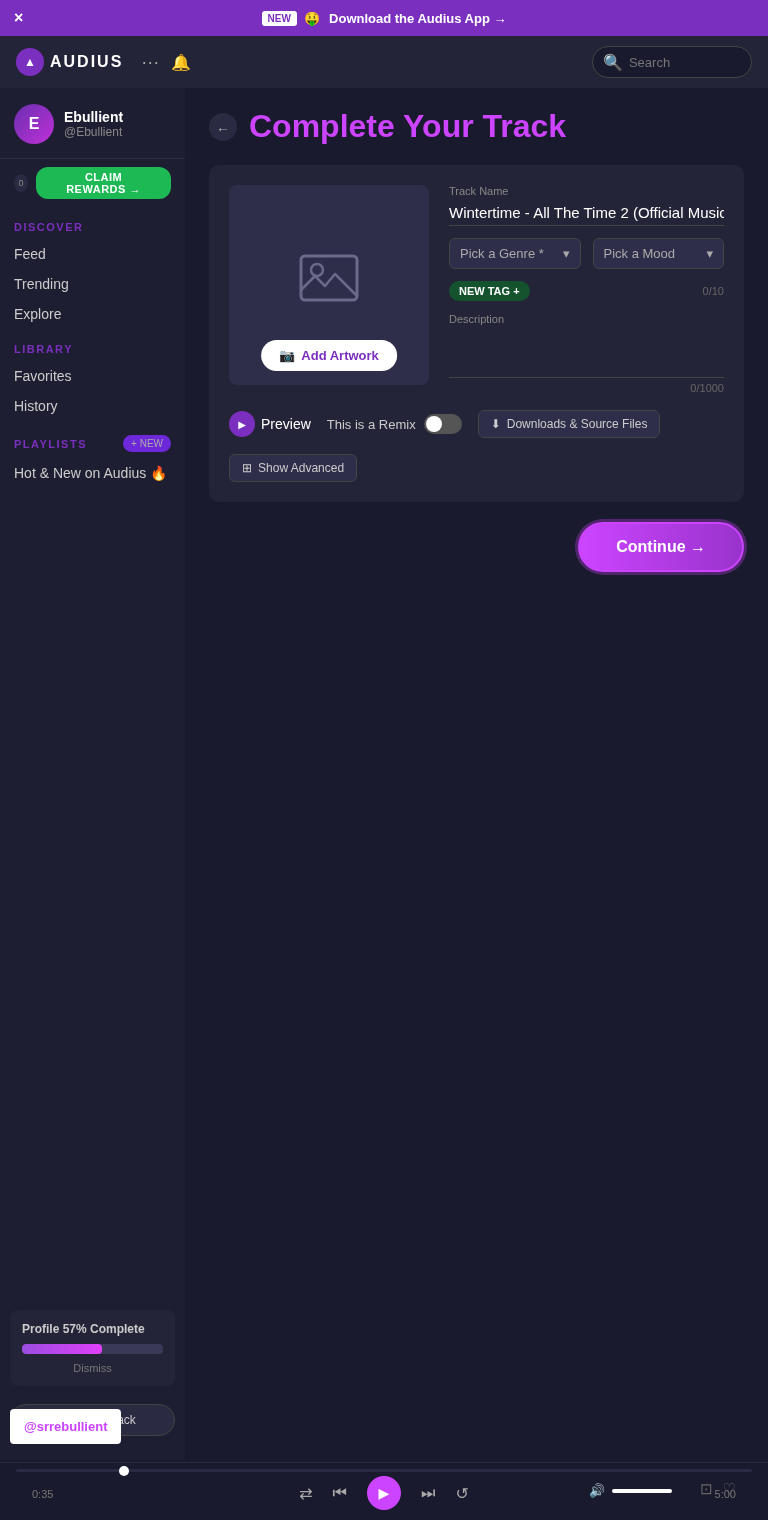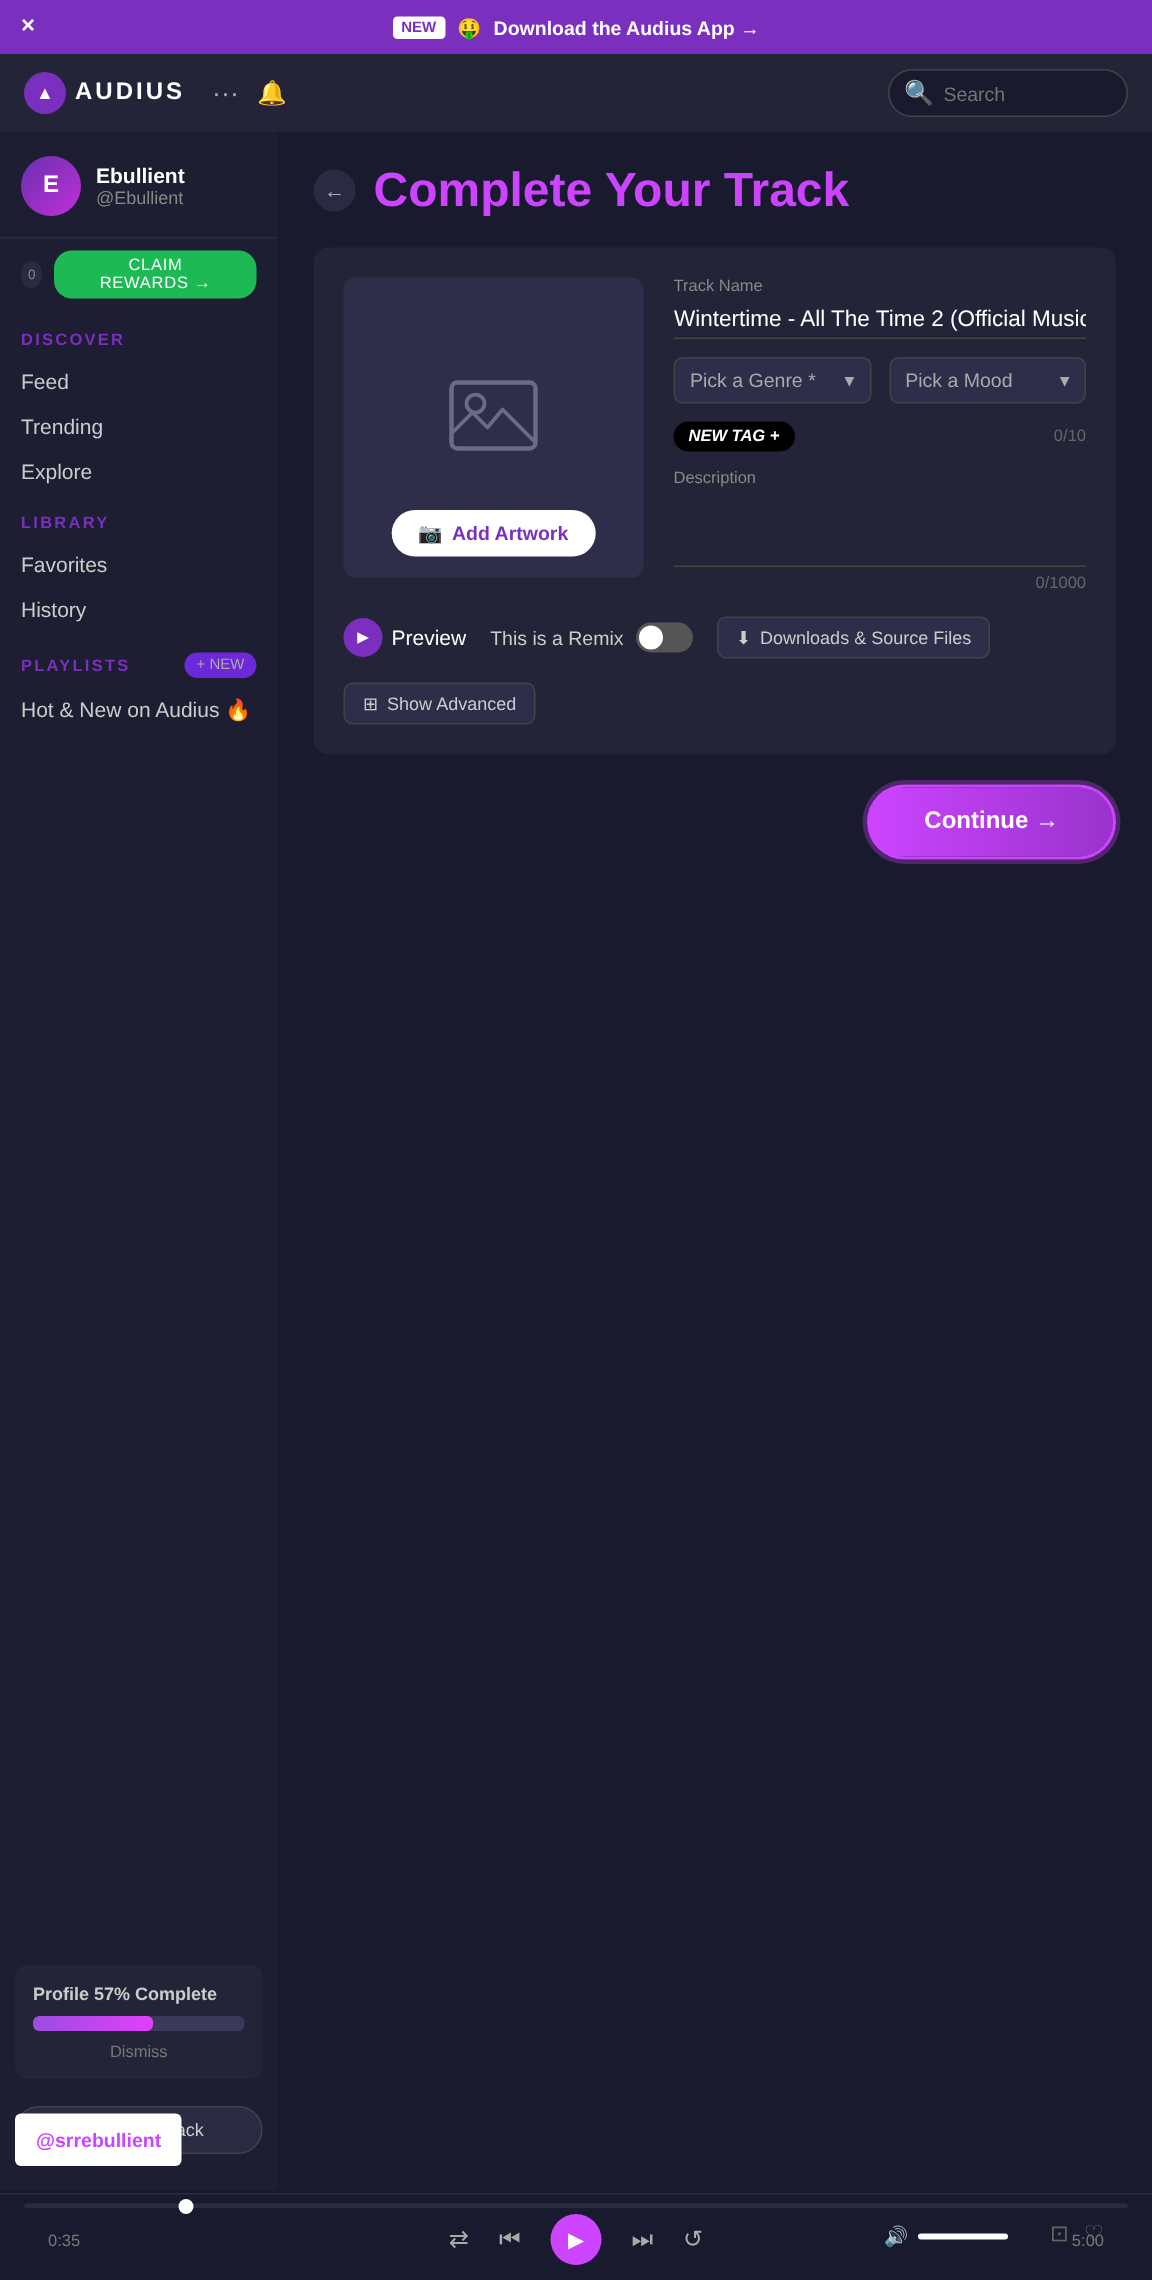--- a/index.html
+++ b/index.html
@@ -169,7 +169,7 @@
       background: #1DB954;
       color: #fff;
       font-size: 11px;
-      font-weight: 400;
+      font-weight: 700;
       padding: 4px 22px;
       border-radius: 12px;
       border: none;

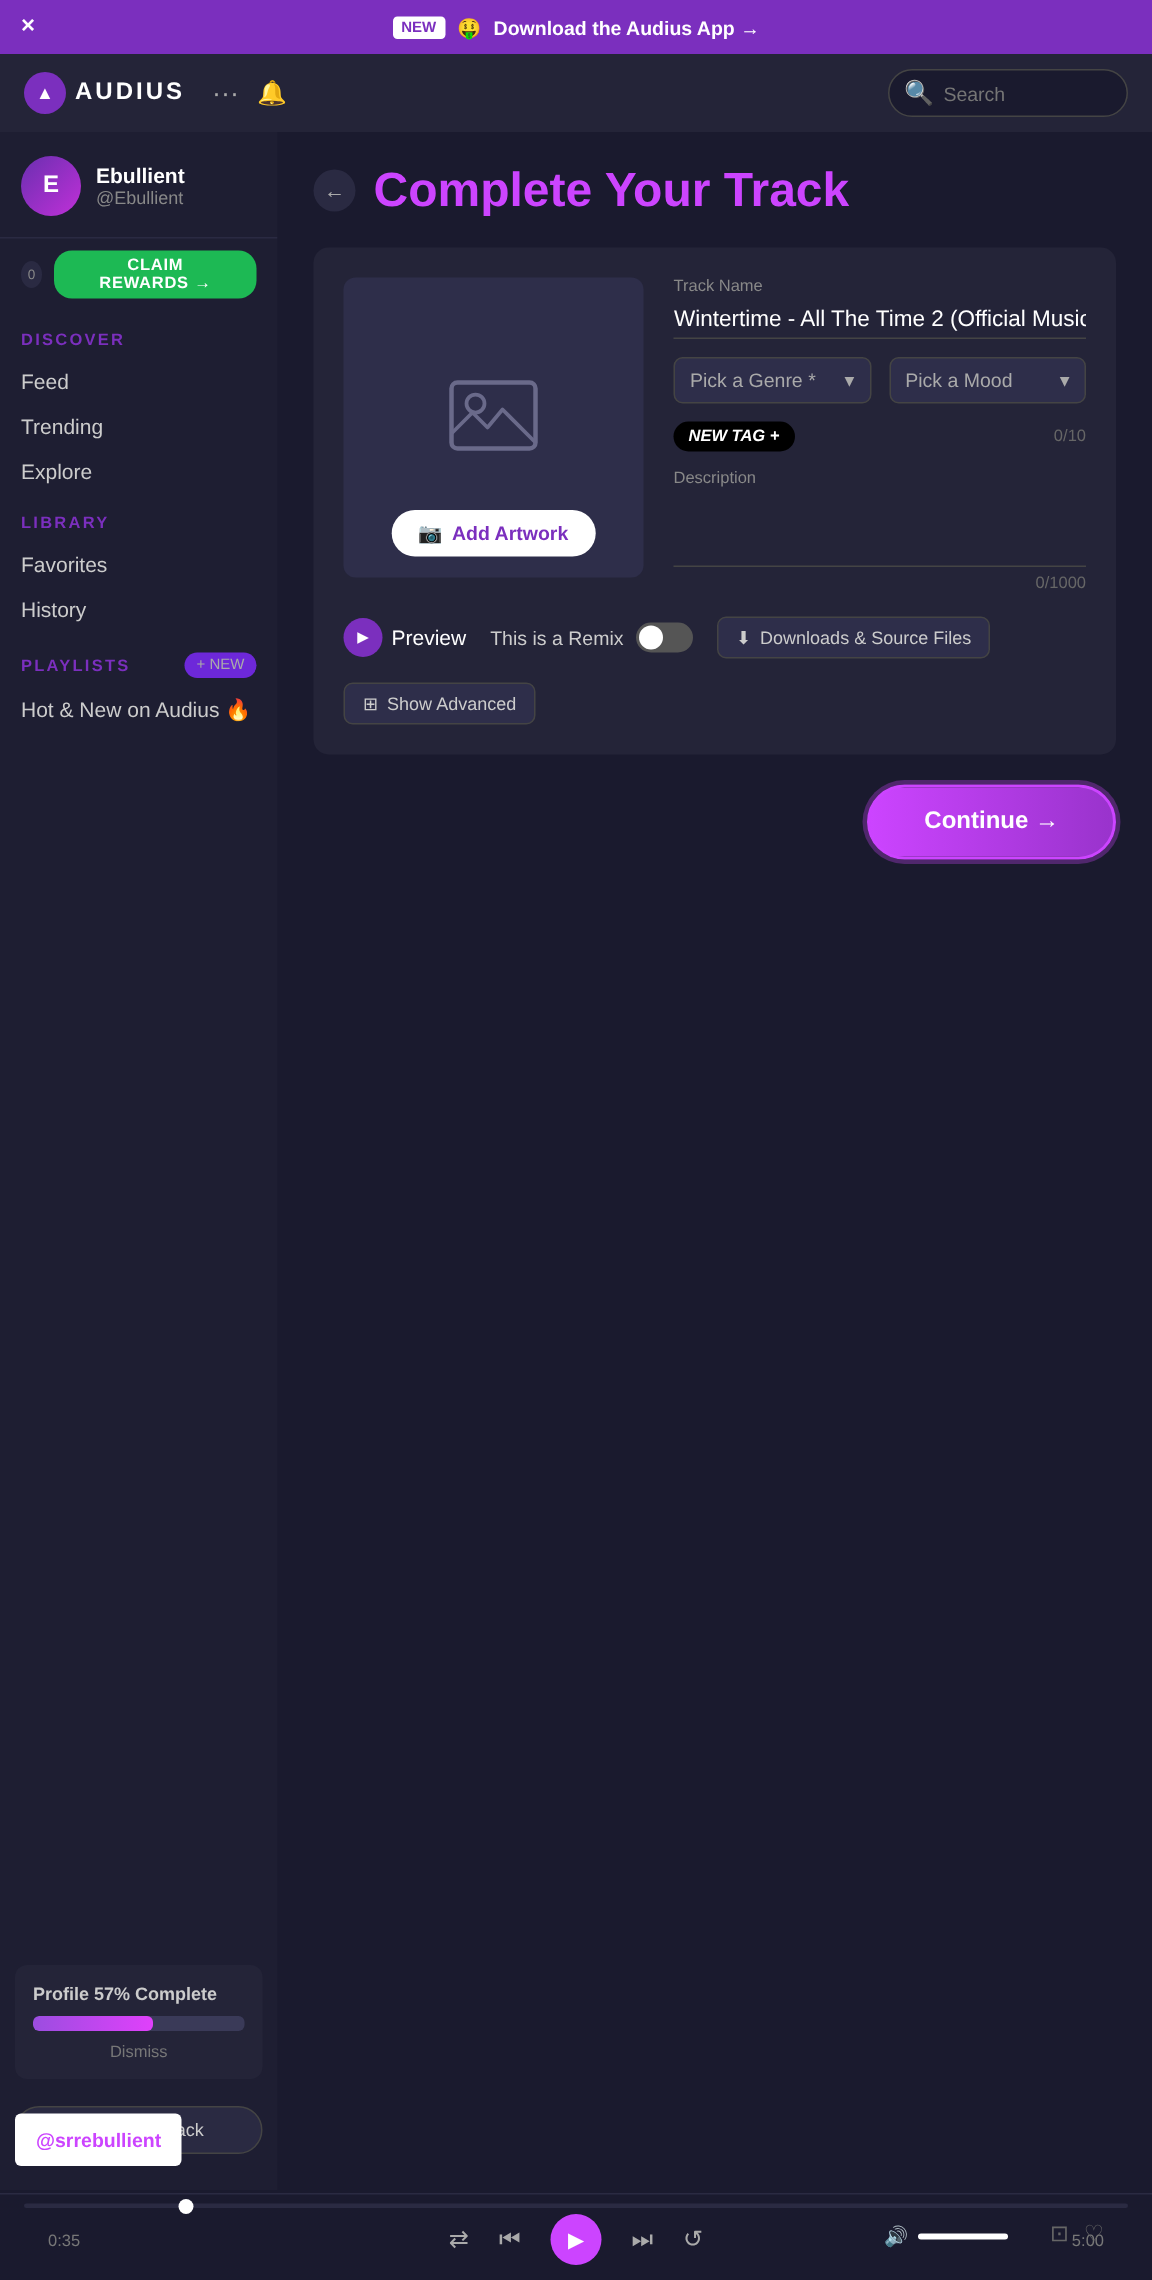--- a/index.html
+++ b/index.html
@@ -390,7 +390,7 @@
       gap: 8px;
     }
     .new-tag-btn {
-      background: #000000;
+      background: #14532d;
       color: #fff;
       font-size: 11px;
       font-weight: 700;
@@ -401,7 +401,6 @@
       display: flex;
       align-items: center;
       gap: 4px;
-      font-style: italic;
     }
     .tag-count {
       margin-left: auto;

